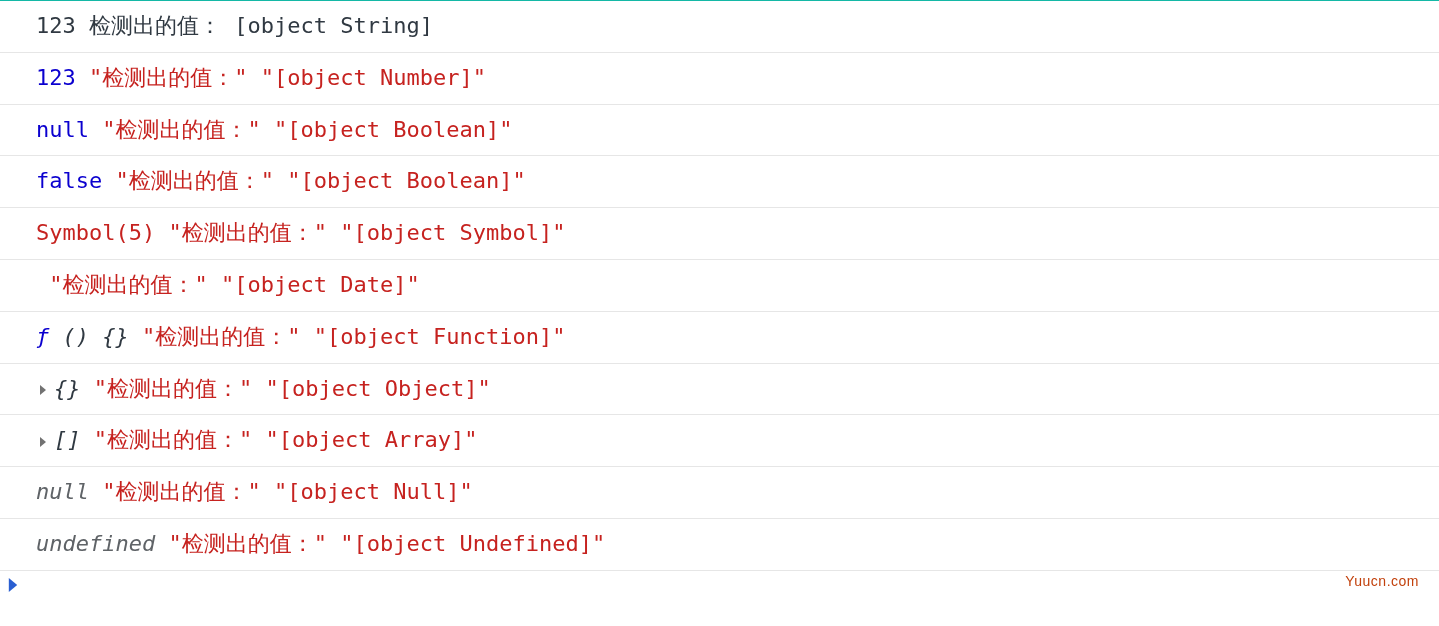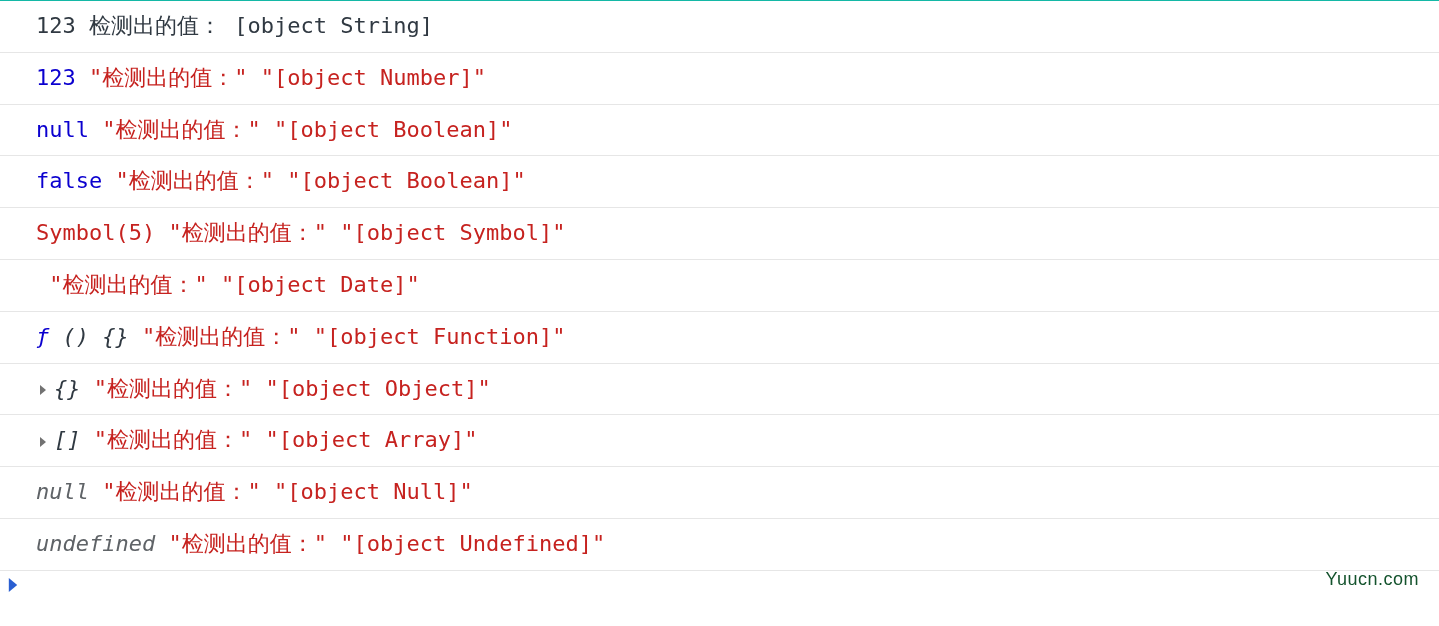--- a/index.html
+++ b/index.html
@@ -79,9 +79,9 @@
     position: absolute;
     right: 20px;
     bottom: 34px;
-    color: #14532d;
+    color: #c2410c;
     font-family: Arial, sans-serif;
-    font-size: 18px;
+    font-size: 14px;
     letter-spacing: 0.5px;
   }
 </style>

